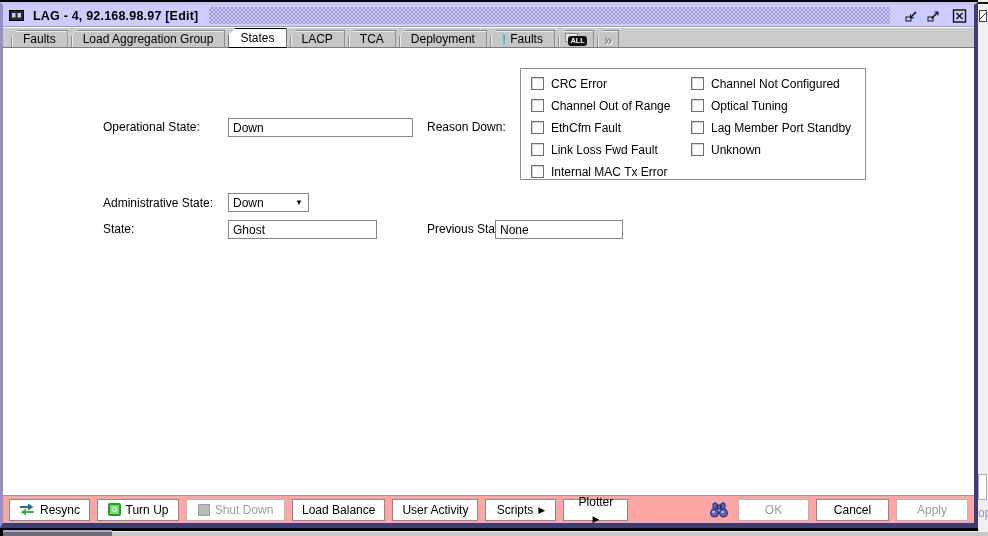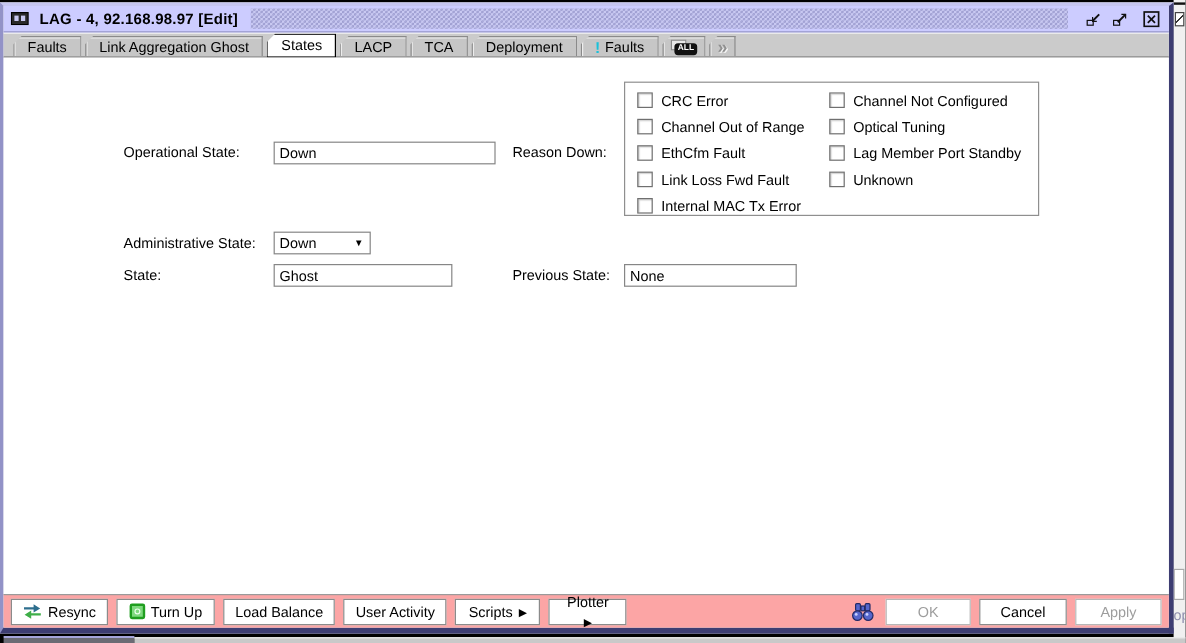--- a/index.html
+++ b/index.html
@@ -147,7 +147,7 @@
         <span>Faults</span>
       </div>
     <div class="tab">
-        <span>Link Aggregation Ghost</span>
+        <span>Load Aggregation Group</span>
       </div>
     <div class="tab selected">
         <span>States</span>

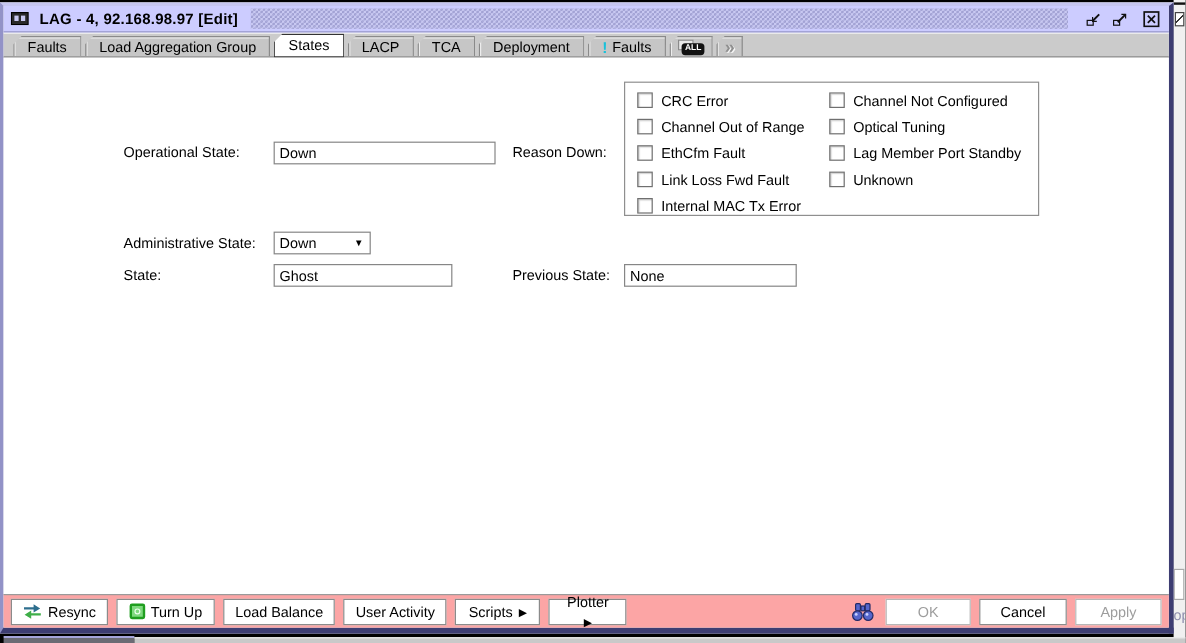--- a/index.html
+++ b/index.html
@@ -215,7 +215,7 @@
     <input class="tfield" style="left: 225px; top: 172px; width: 149px;" readonly="" value="Ghost">
 
     <span class="lbl" style="left:424px; top:174px;">Previous State:</span>
-    <input class="tfield" style="left: 517px; top: 172px; width: 144px;" readonly="" value="None">
+    <input class="tfield" style="left: 492px; top: 172px; width: 128px;" readonly="" value="None">
   </div>
 
   <div class="buttonbar">

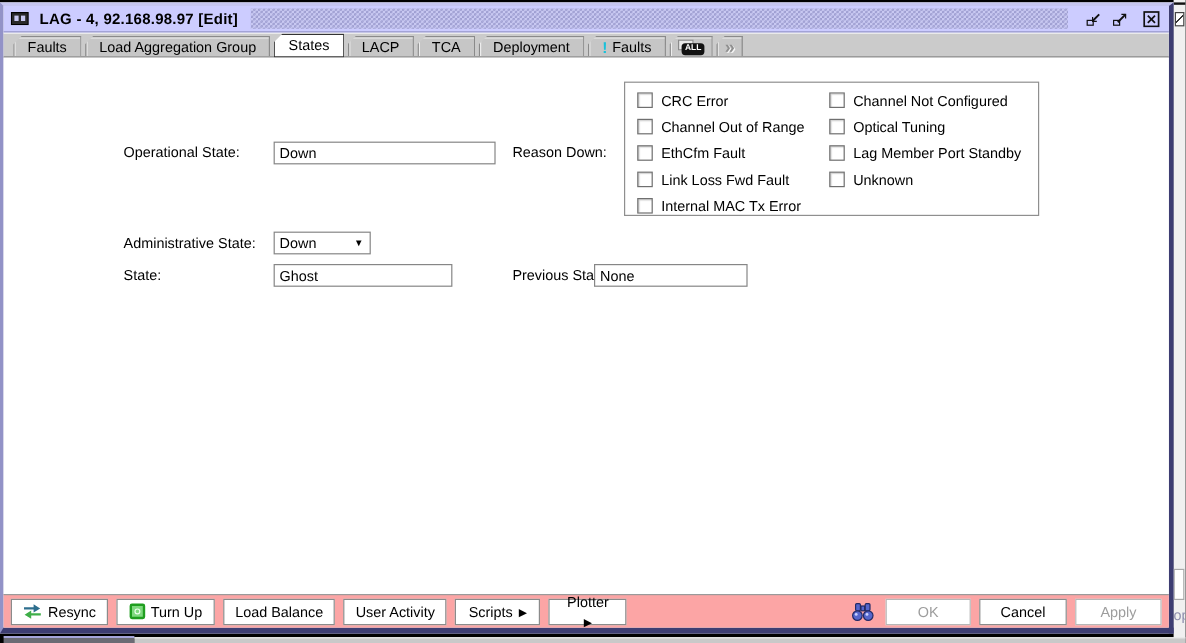--- a/index.html
+++ b/index.html
@@ -232,6 +232,10 @@
         </span>
       <span>Turn Up</span>
     </button>
+    <button class="btn disabled" style="min-width:99px;">
+      <span class="shutdown-ic"></span>
+      <span>Shut Down</span>
+    </button>
     <button class="btn" style="min-width:88px;">
       <span>Load Balance</span>
     </button>

